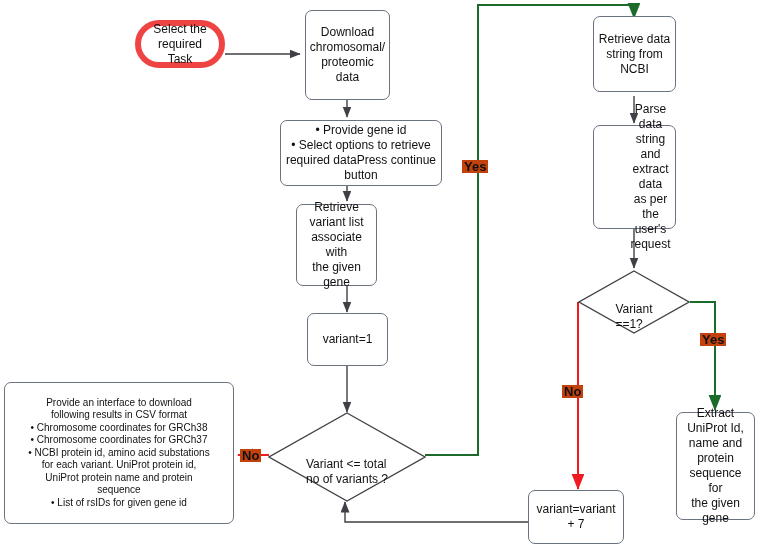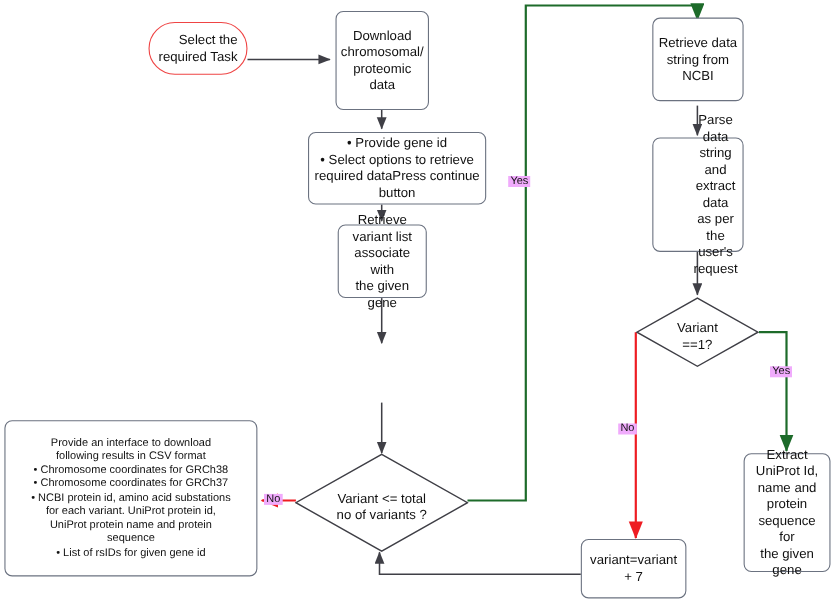--- a/index.html
+++ b/index.html
@@ -41,9 +41,8 @@
     border-radius: 7px;
   }
   .node.terminator {
-    border: 1px solid #ef4444;
+    border: 6px solid #ef4444;
     border-radius: 24px;
-    text-align: right;
   }
   .node-text {
     white-space: pre-line;

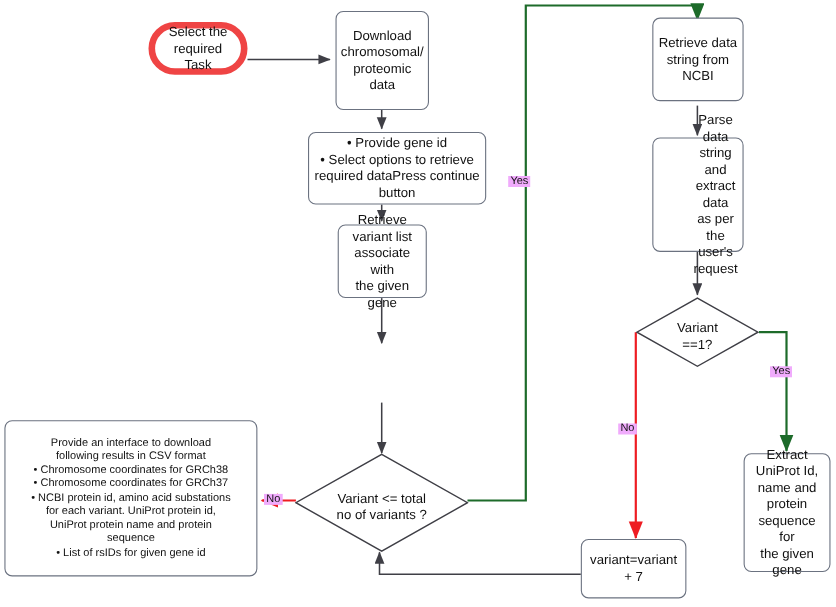--- a/index.html
+++ b/index.html
@@ -69,10 +69,10 @@
   }
   .edge-label {
     position: absolute;
-    font-size: 10px;
-    font-weight: normal;
+    font-size: 13px;
+    font-weight: bold;
     color: #111111;
-    background: #f0abfc;
+    background: #c2410c;
     padding: 0 2px;
     line-height: 1;
     white-space: nowrap;

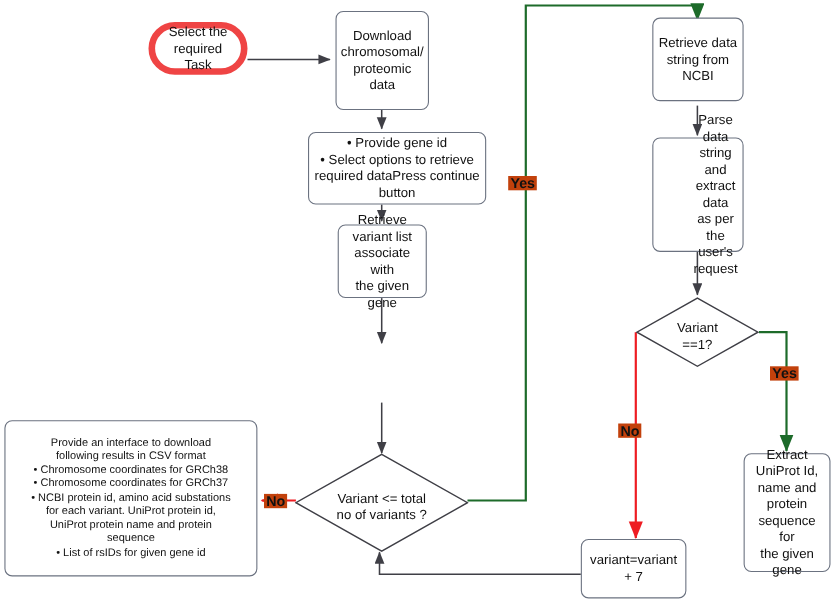--- a/index.html
+++ b/index.html
@@ -143,7 +143,7 @@
 button</div>
   </div>
 
-  <div class="node process" style="left:307px; top:204px; width:81px; height:67px;">
+  <div class="node process" style="left:296px; top:204px; width:81px; height:82px;">
     <div class="node-text fs12">Retrieve
 variant list
 associate with

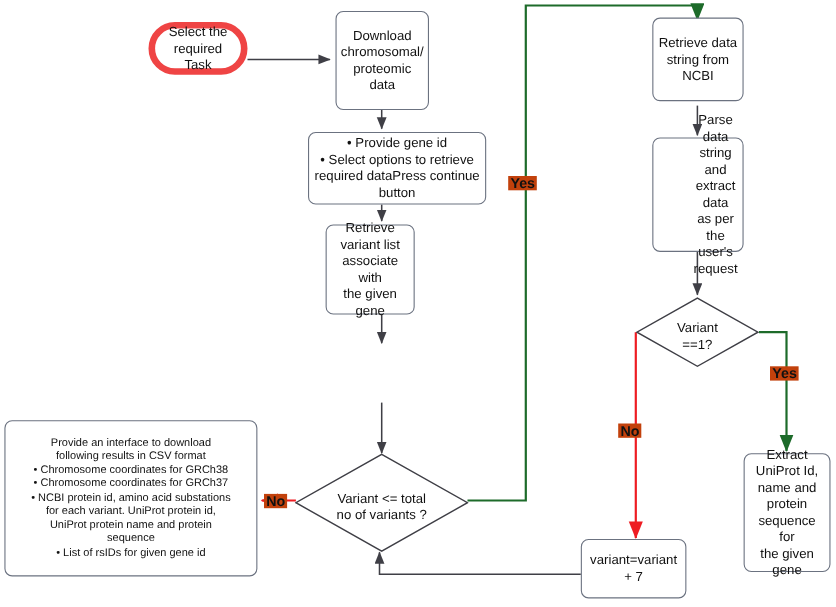--- a/index.html
+++ b/index.html
@@ -56,13 +56,13 @@
   .diamond-label {
     position: absolute;
     left: 0;
-    top: 4px;
+    top: 15px;
     width: 100%;
     height: 100%;
     display: flex;
     align-items: center;
     justify-content: center;
-    text-align: center;
+    text-align: left;
     white-space: pre-line;
     color: #111111;
     line-height: 1.25;

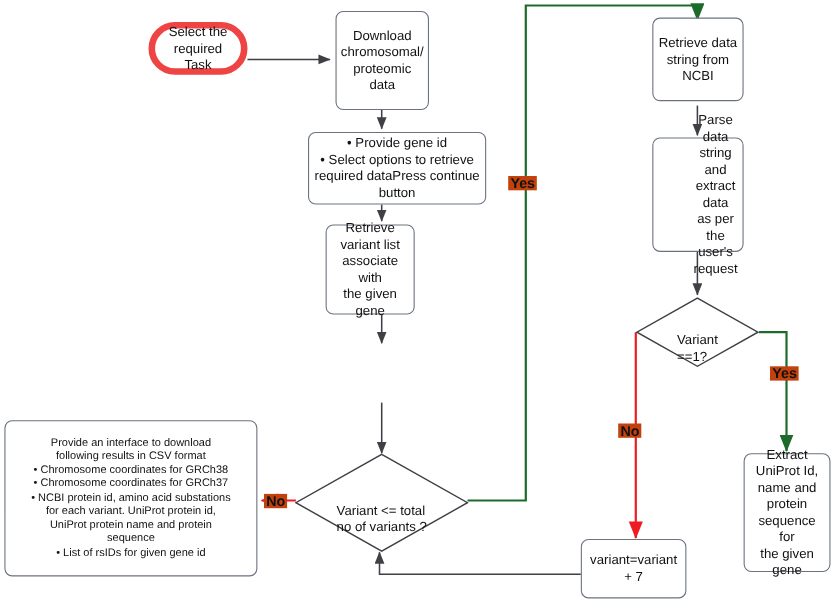--- a/index.html
+++ b/index.html
@@ -151,6 +151,9 @@
 gene</div>
   </div>
 
+  <div class="node process" style="left:307px; top:313px; width:81px; height:53px;">
+    <div class="node-text fs12">variant=1</div>
+  </div>
 
   <div class="diamond-wrap" style="left:268px; top:412px; width:158px; height:90px;">
     <svg width="158" height="90" viewBox="0 0 158 90">

